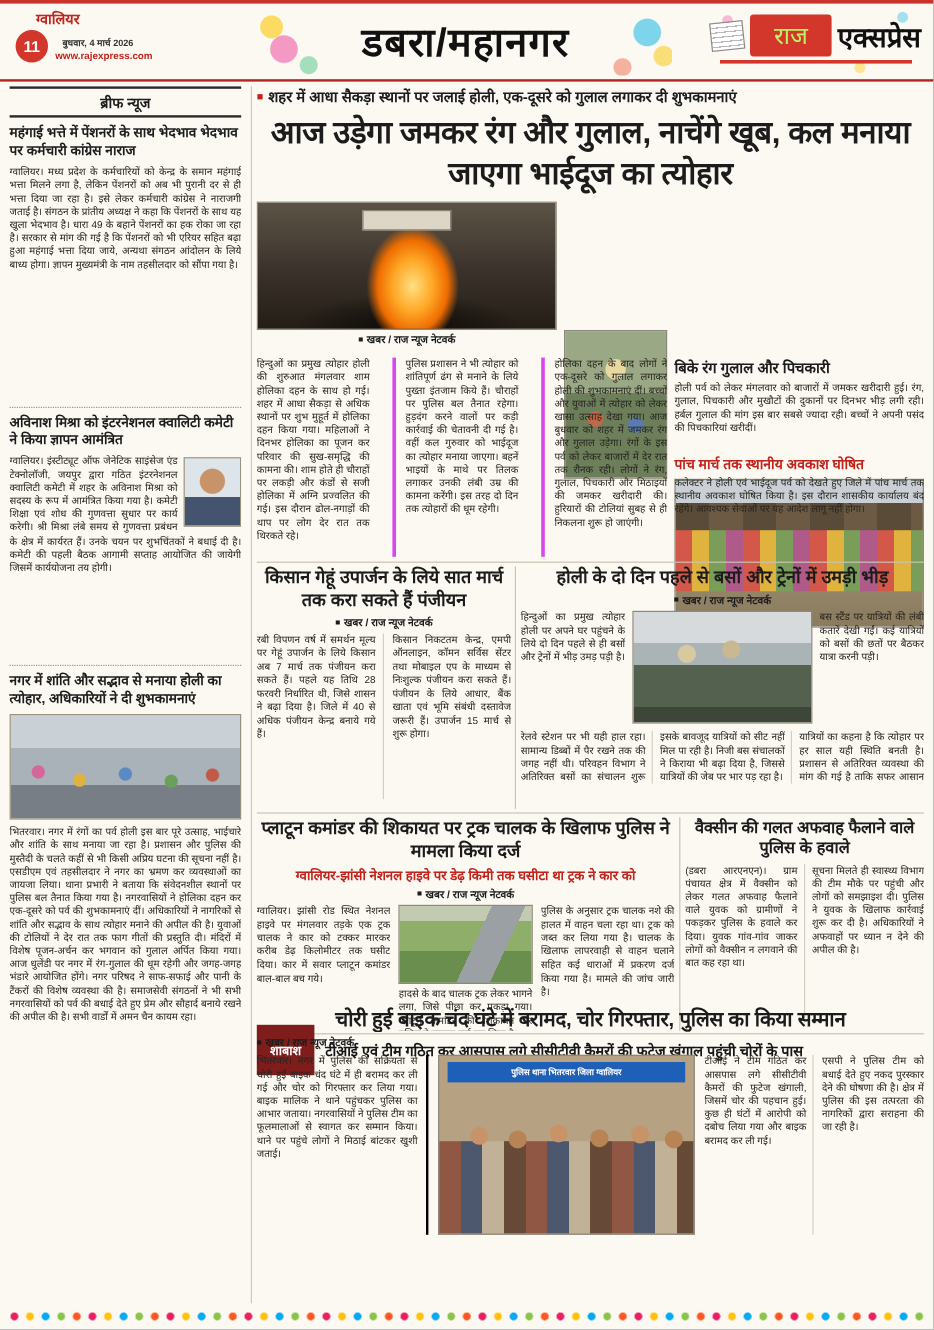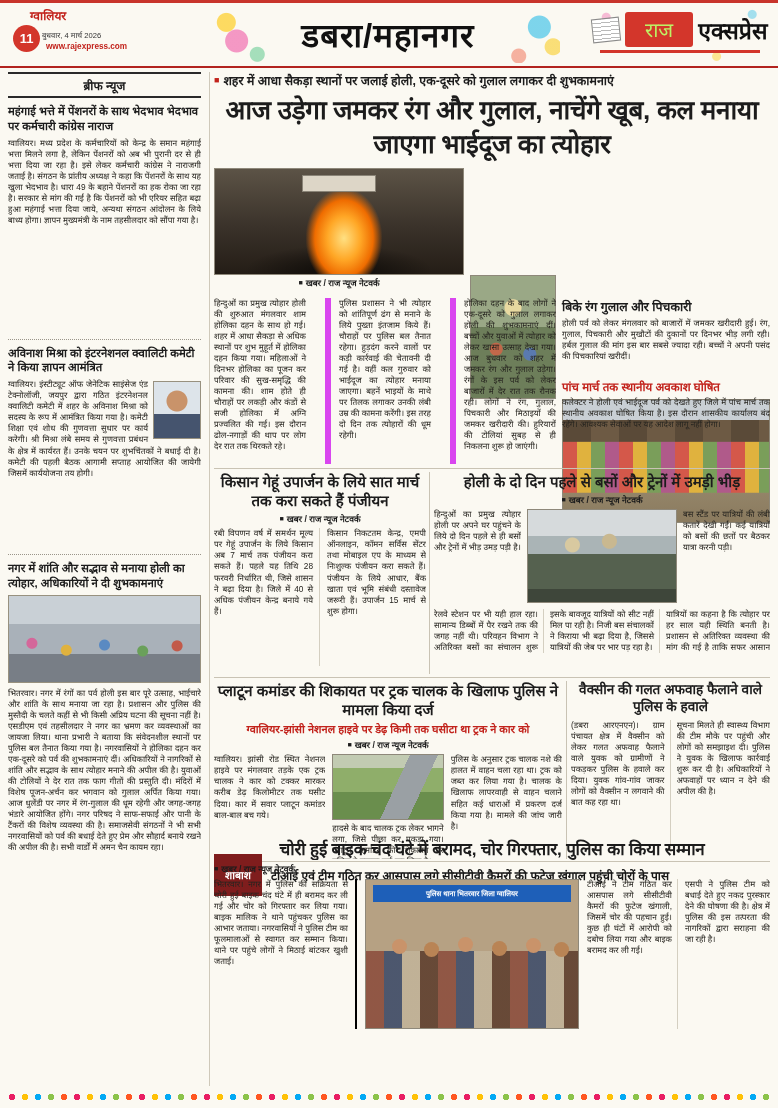--- a/index.html
+++ b/index.html
@@ -15,7 +15,7 @@
   #city{left:30px;top:7px;font-size:12px;font-weight:800;color:#c2231c;}
   #page-badge{left:13px;top:25px;width:27px;height:27px;border-radius:50%;background:#d3362b;
               color:#fff;font-size:13px;font-weight:800;line-height:27px;text-align:center;}
-  #date-label{left:42px;top:30px;font-size:7.6px;color:#333;font-weight:400;}
+  #date-label{left:52px;top:30px;font-size:7.6px;color:#333;font-weight:700;}
   #site-label{left:46px;top:42px;font-size:8.2px;color:#c2231c;font-weight:800;}
   #masthead{left:216px;top:5px;width:344px;height:58px;display:flex;align-items:center;justify-content:center;}
   #masthead .splash{position:absolute;inset:0;background:

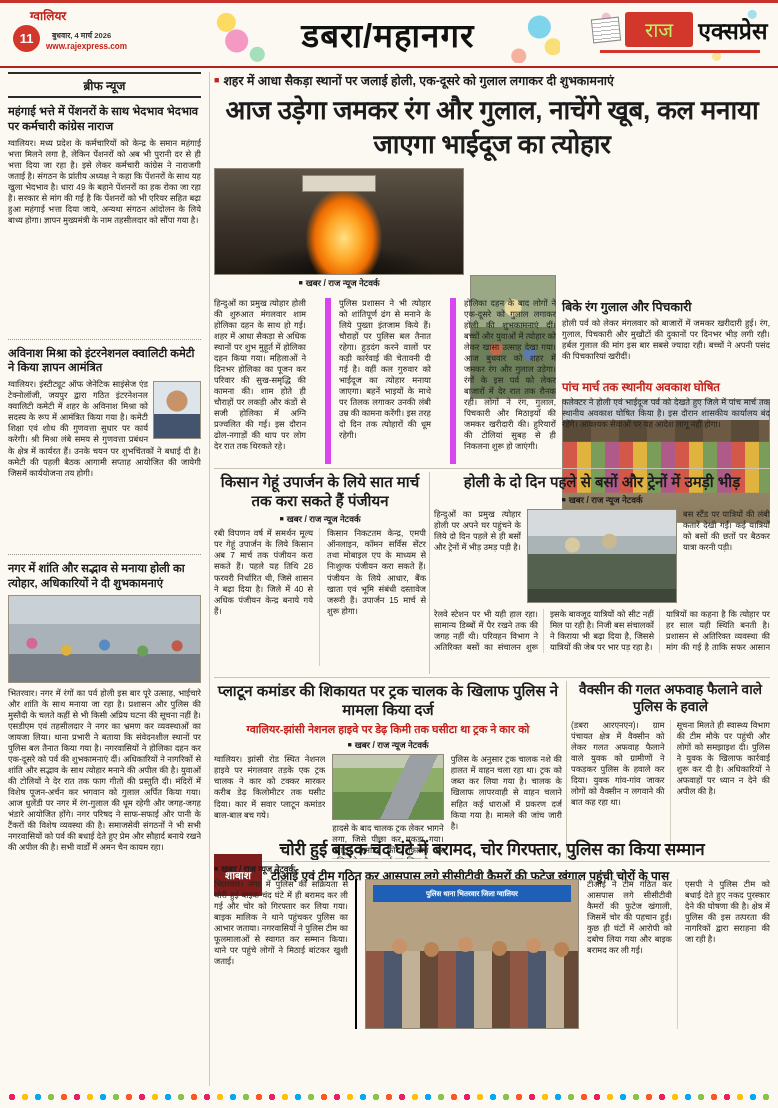--- a/index.html
+++ b/index.html
@@ -87,7 +87,7 @@
       background-size:100% 100%,100% 22%,100% 58%,100% 100%;
       background-position:0 0,0 16%,0 42%,0 0;background-repeat:no-repeat;}
   #lead-cols{left:214px;top:298px;width:342px;height:166px;display:flex;gap:8px;}
-  #lead-cols .col{flex:1;border-right:6px solid #d946ef;padding-right:19px;height:100%;}
+  #lead-cols .col{flex:1;border-right:3px solid #d946ef;padding-right:19px;height:100%;}
   #lead-cols .col:last-child{border-right:none;padding-right:0;}
   #lead-side{left:562px;top:298px;width:208px;height:166px;}
   .side-h1{font-size:12.4px;font-weight:800;margin:0 0 3px;}

